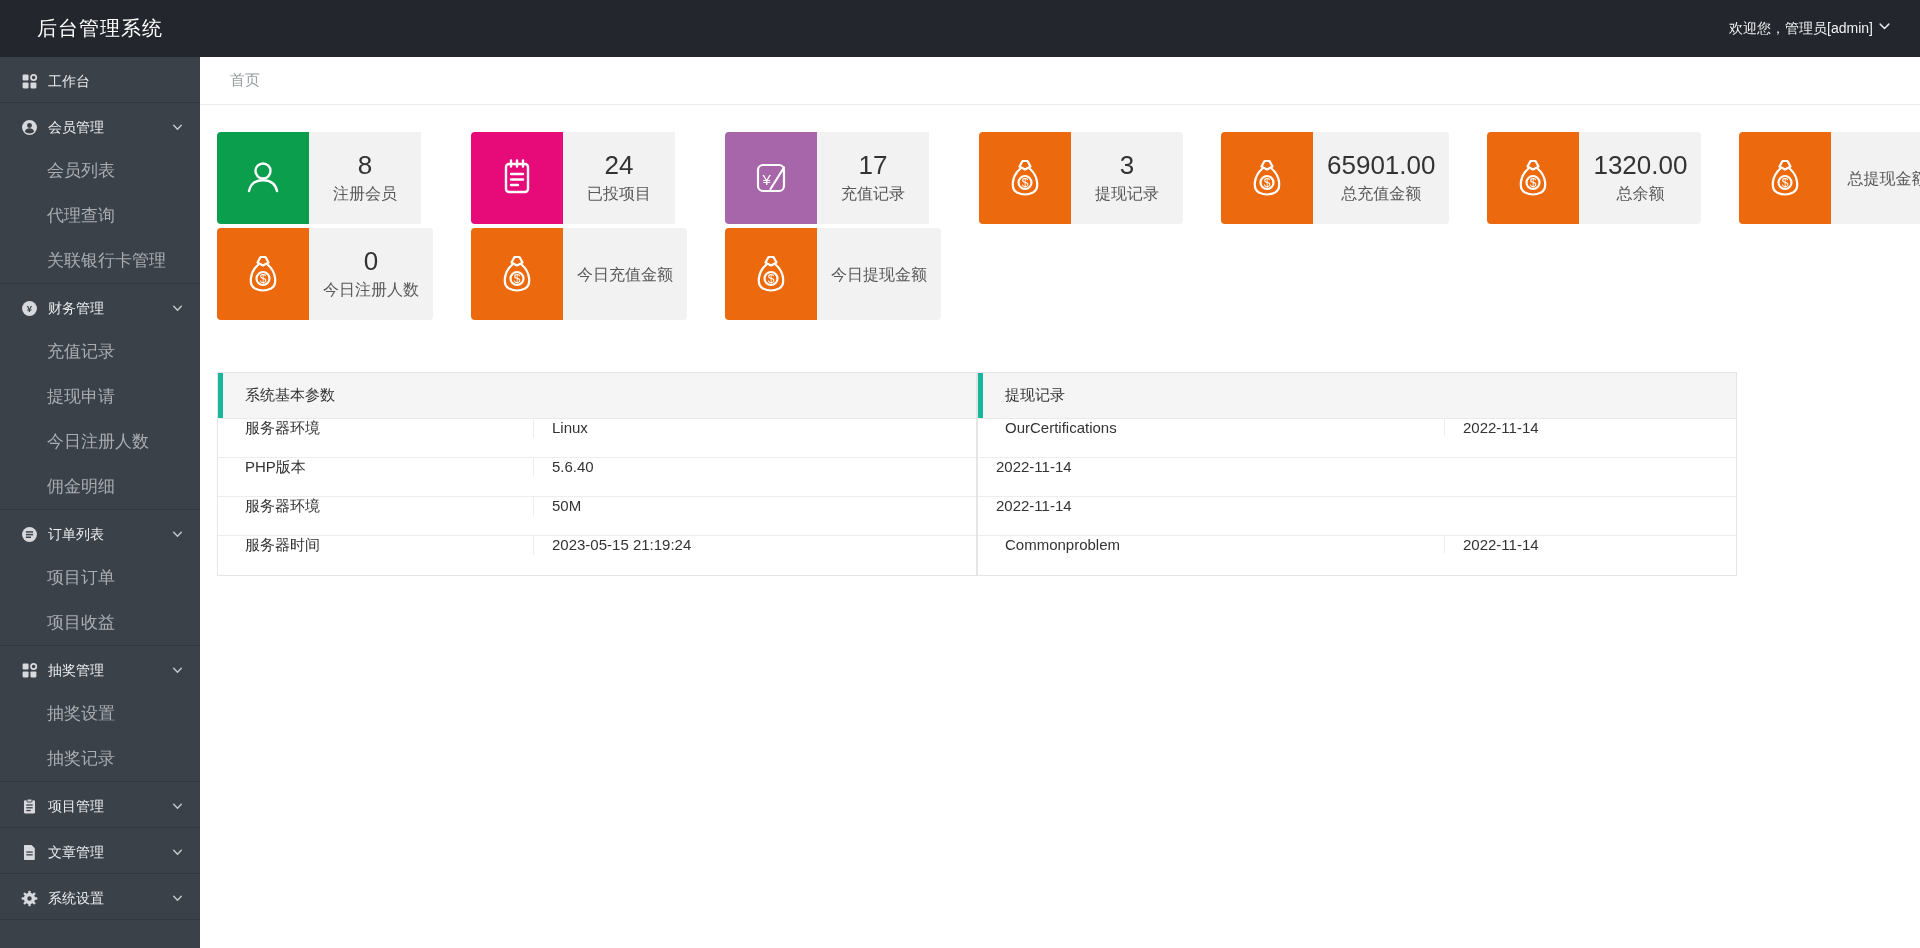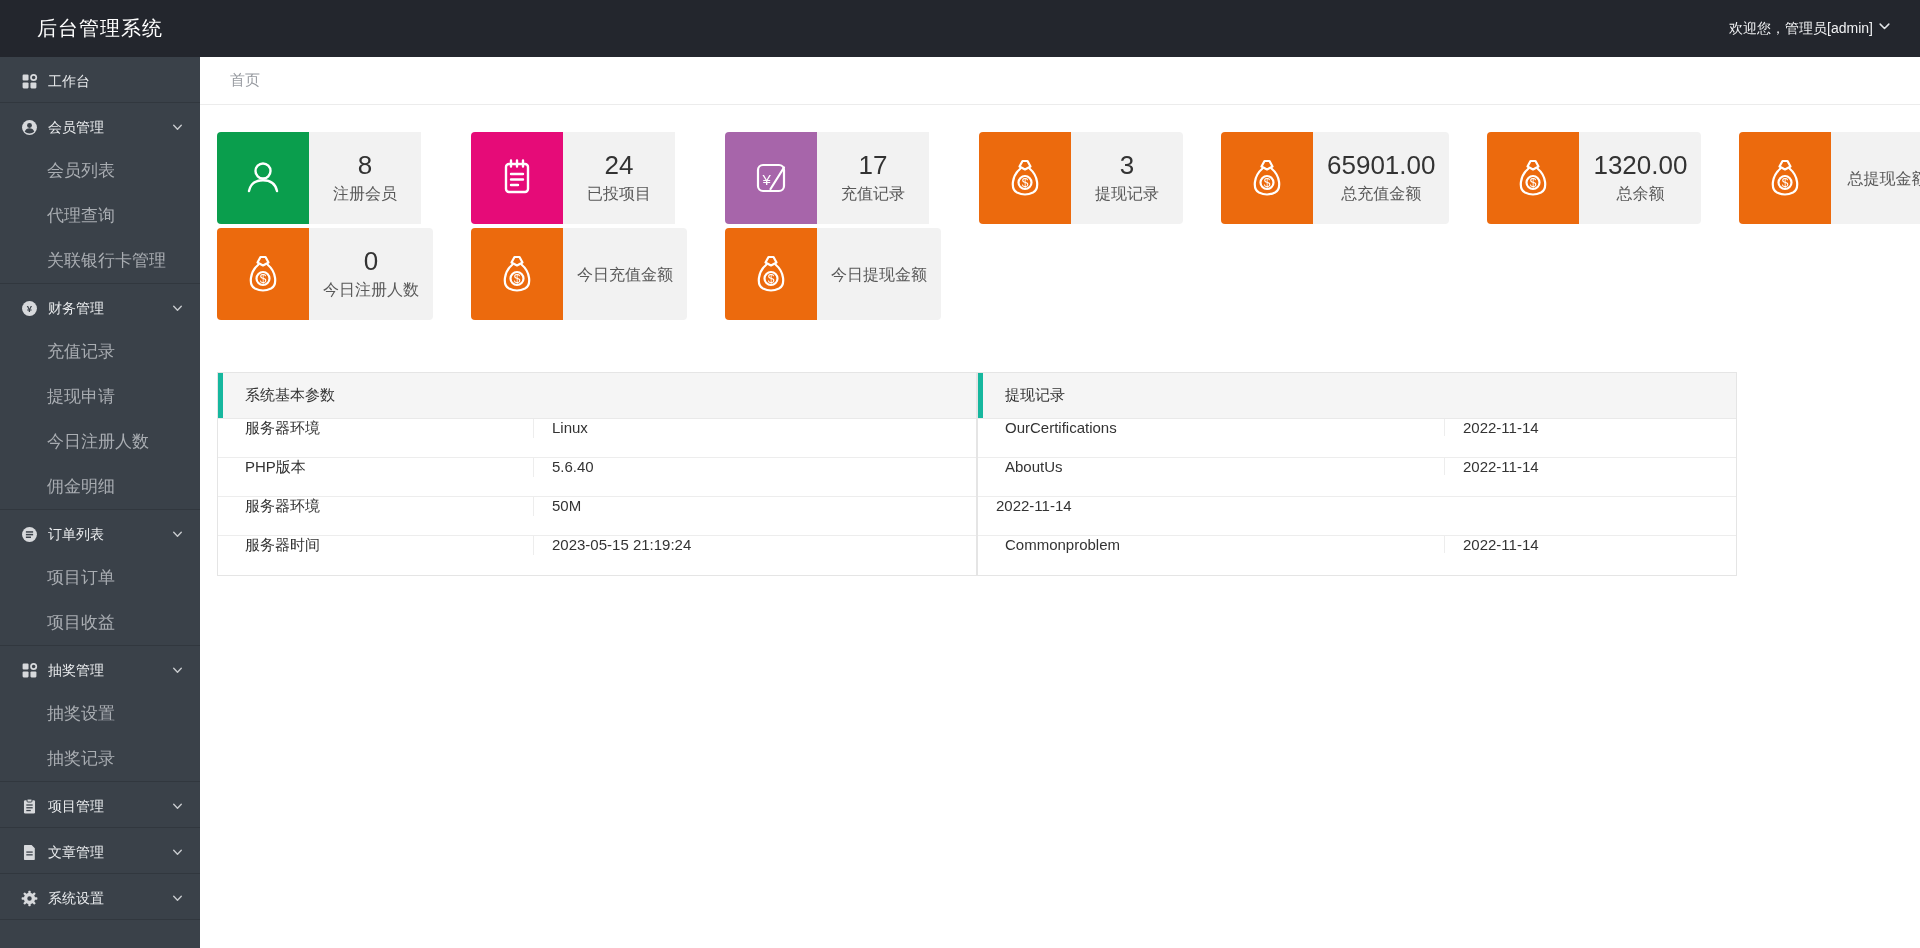--- a/index.html
+++ b/index.html
@@ -421,7 +421,6 @@
     <div class="cell-r">2022-11-14</div>
   </div>
             <div class="panel-row">
-    <div class="cell-l">AboutUs</div>
     <div class="cell-r">2022-11-14</div>
   </div>
             <div class="panel-row">

